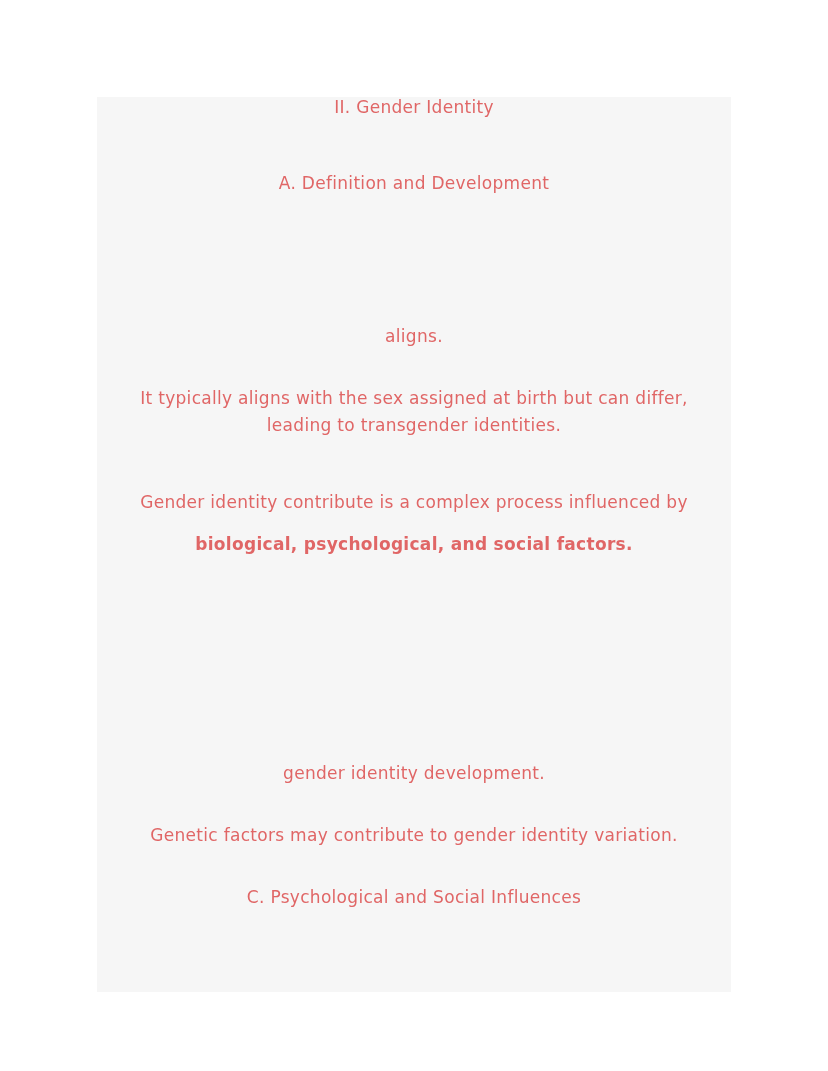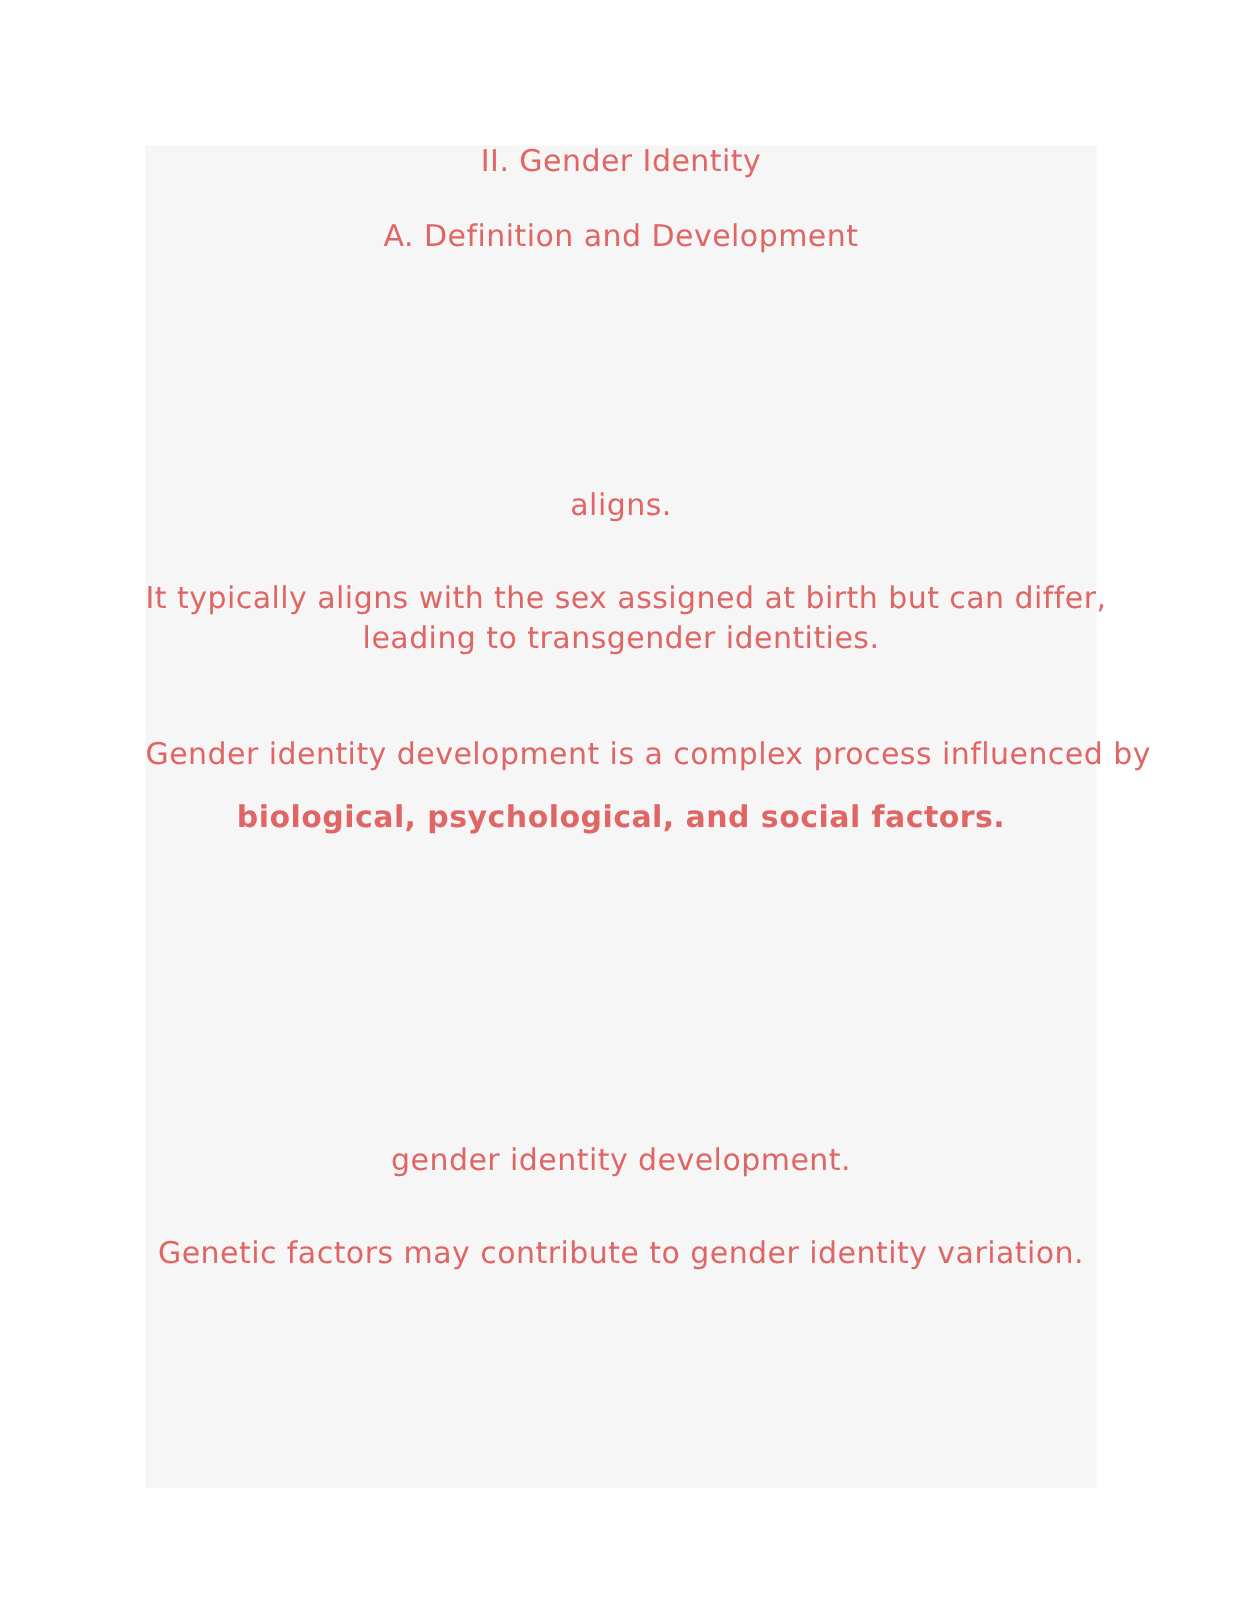--- a/index.html
+++ b/index.html
@@ -28,7 +28,7 @@
       width: 634px;
       text-align: center;
       color: #e06666;
-      font-size: 20px;
+      font-size: 17px;
       letter-spacing: 0.3px;
       white-space: nowrap;
       line-height: 20px;

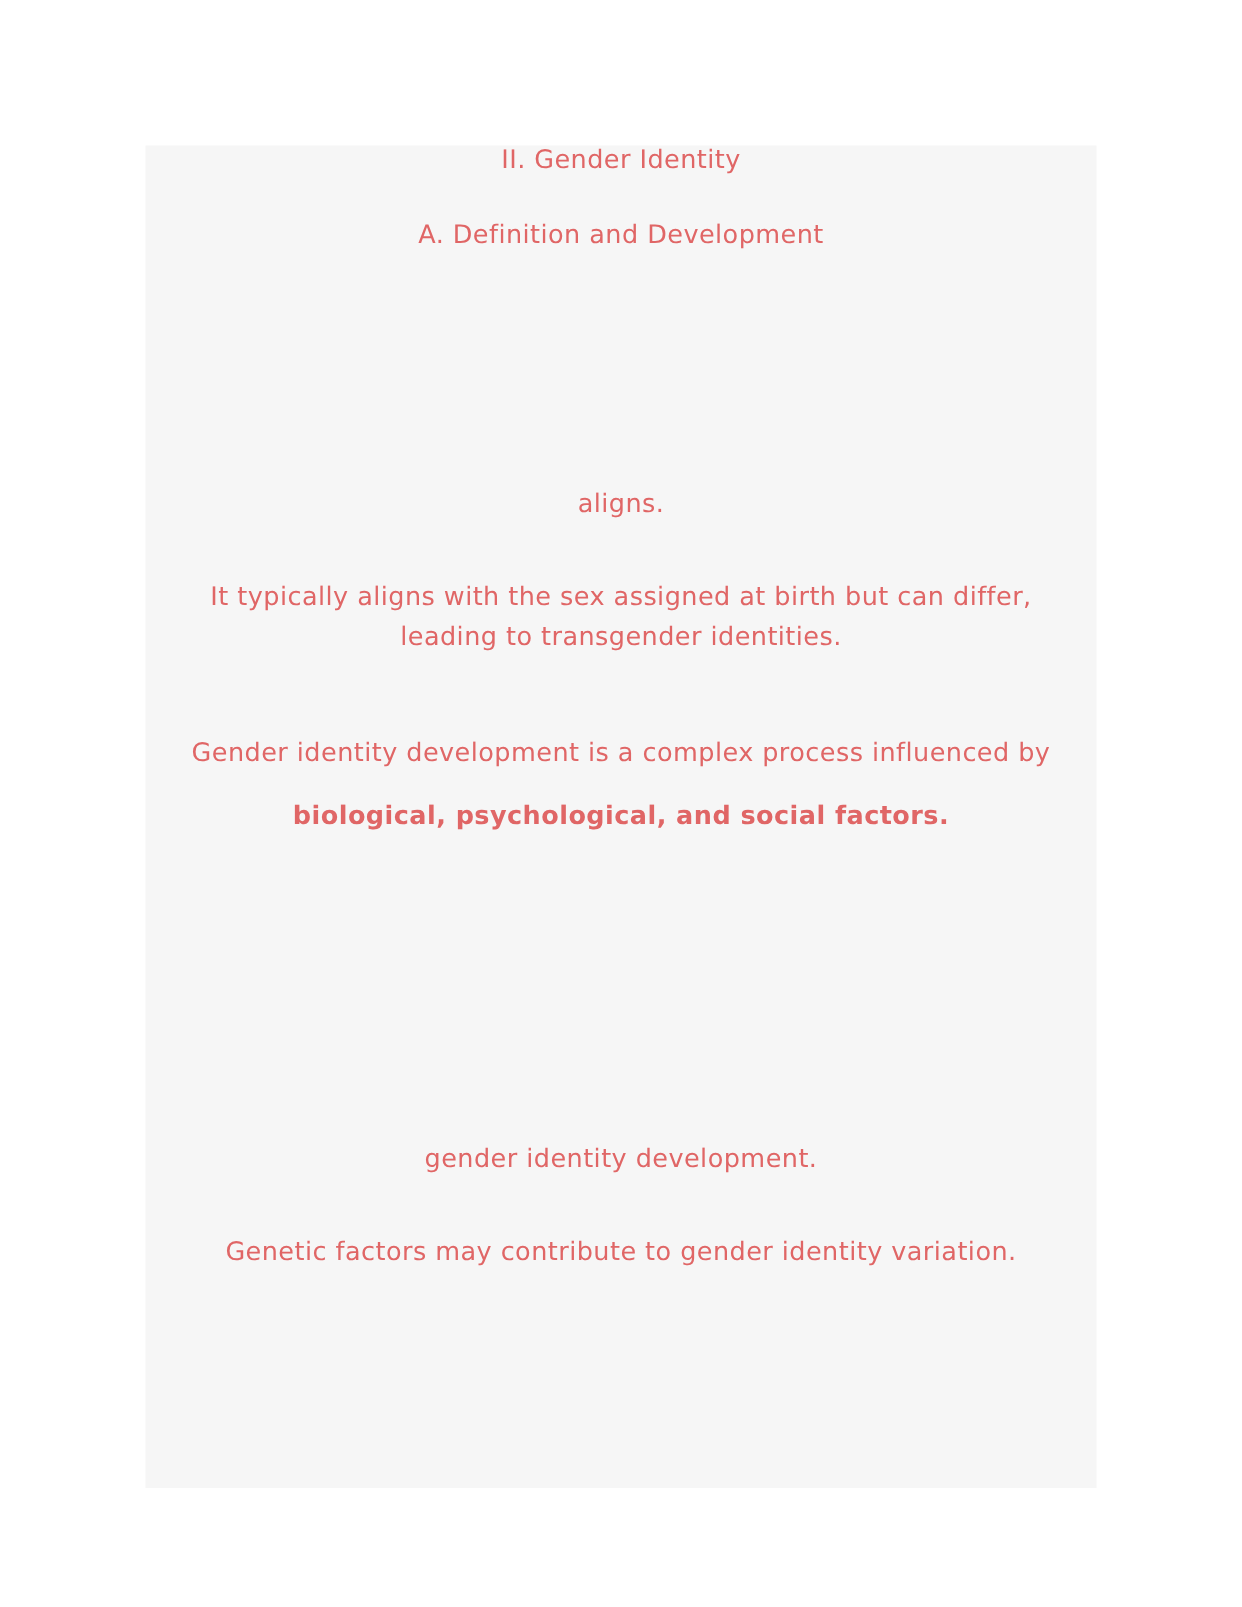--- a/index.html
+++ b/index.html
@@ -41,7 +41,7 @@
 <div class="panel">
   <p class="line" style="top:0px;">II. Gender Identity</p>
 
-  <p class="line" style="top:50px;">A. Definition and Development</p>
+  <p class="line" style="top:76px;">A. Definition and Development</p>
 
   <p class="line" style="top:229px;">aligns.</p>
 

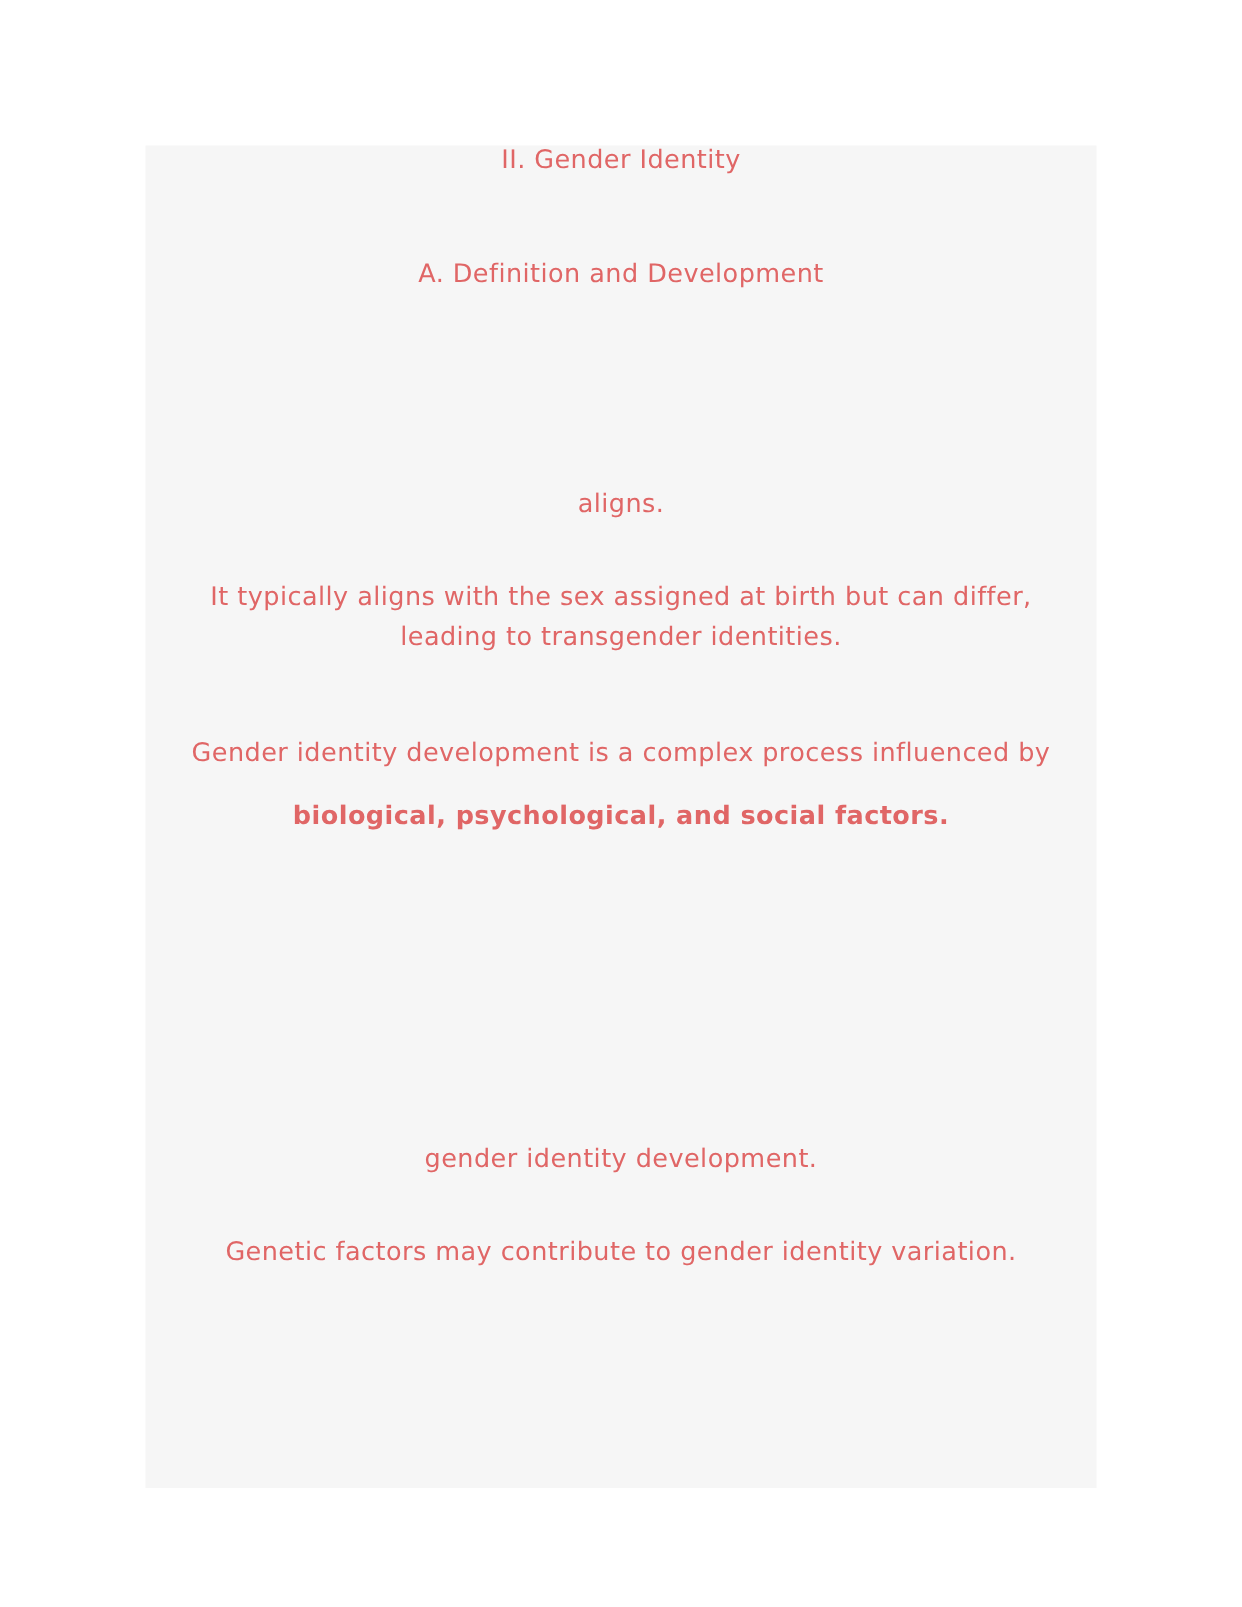--- a/index.html
+++ b/index.html
@@ -48,7 +48,7 @@
   <p class="line" style="top:291px;">It typically aligns with the sex assigned at birth but can differ,</p>
   <p class="line" style="top:318px;">leading to transgender identities.</p>
 
-  <p class="line" style="top:395px;">Gender identity development is a complex process influenced by</p>
+  <p class="line" style="top:395px;">Gender identity contribute is a complex process influenced by</p>
   <p class="line" style="top:437px;font-weight:bold;">biological, psychological, and social factors.</p>
 
 

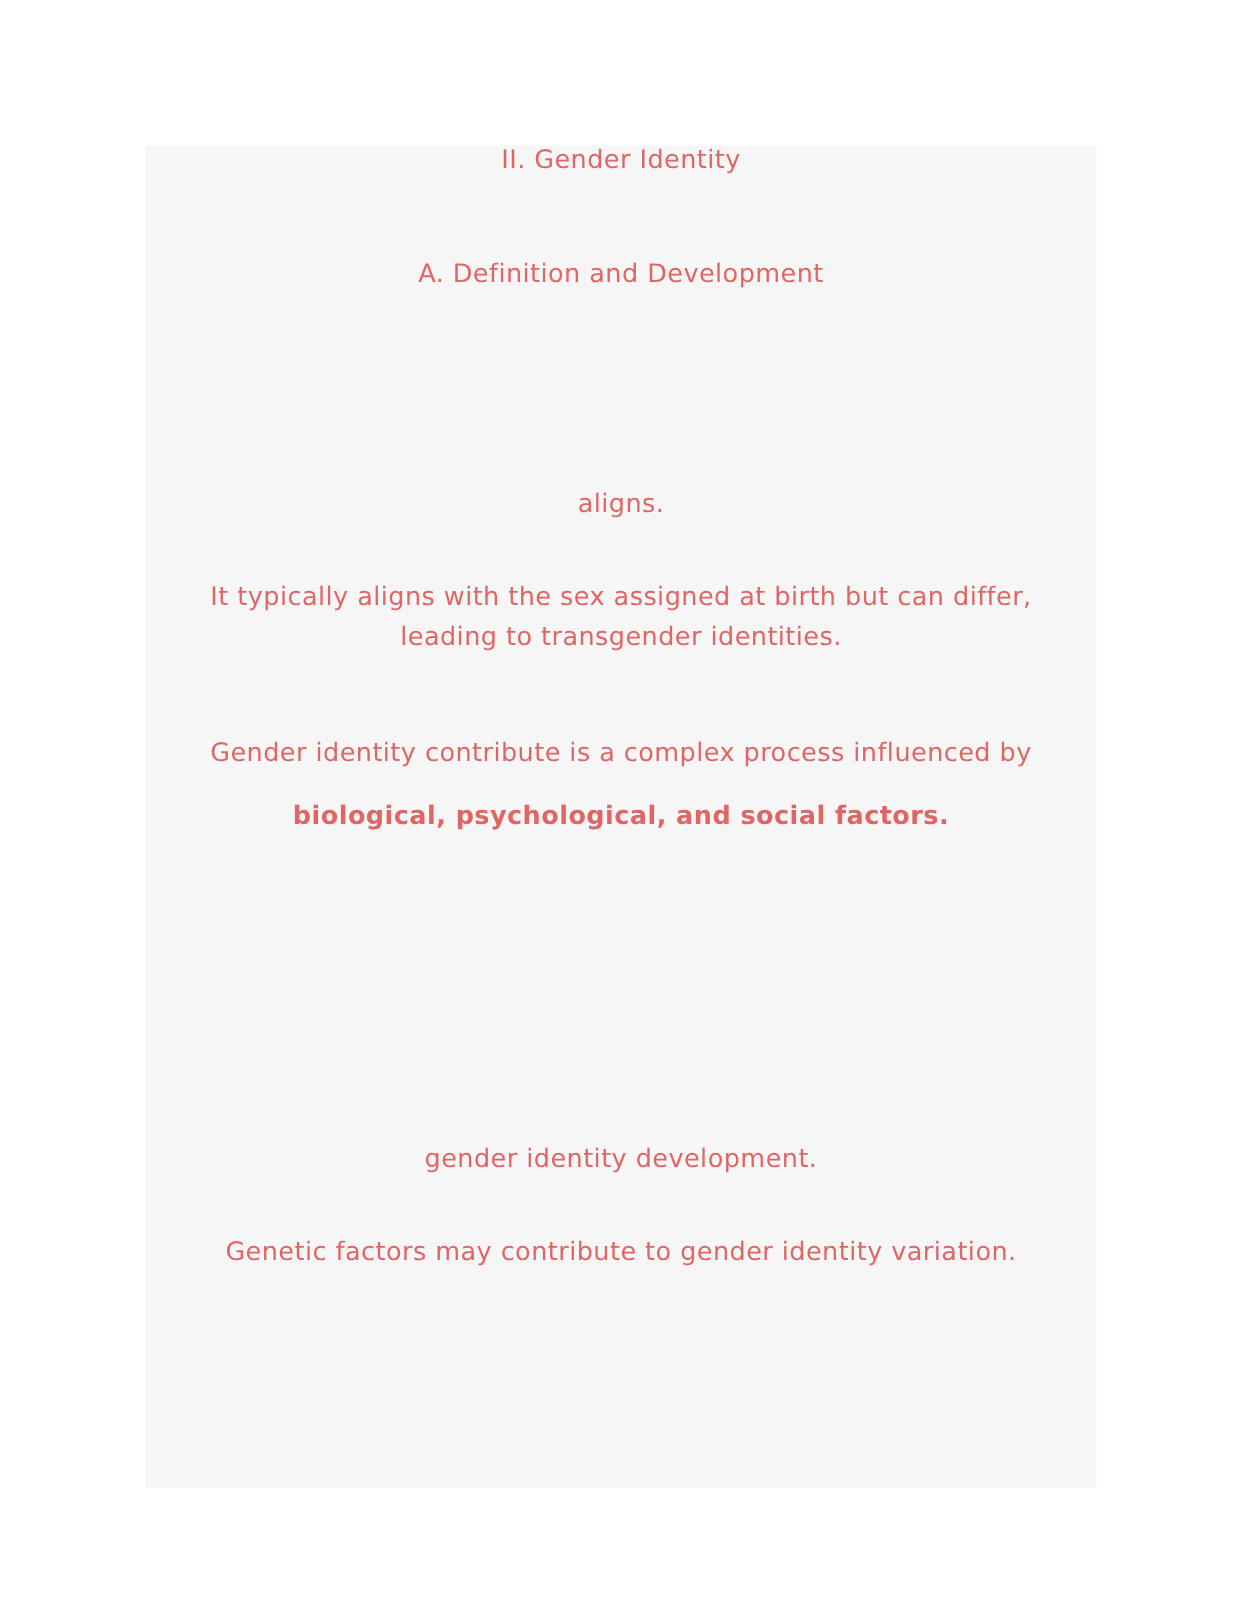--- a/index.html
+++ b/index.html
@@ -56,6 +56,7 @@
 
   <p class="line" style="top:728px;">Genetic factors may contribute to gender identity variation.</p>
 
+  <p class="line" style="top:790px;">C. Psychological and Social Influences</p>
 </div>
 
 </body></html>

